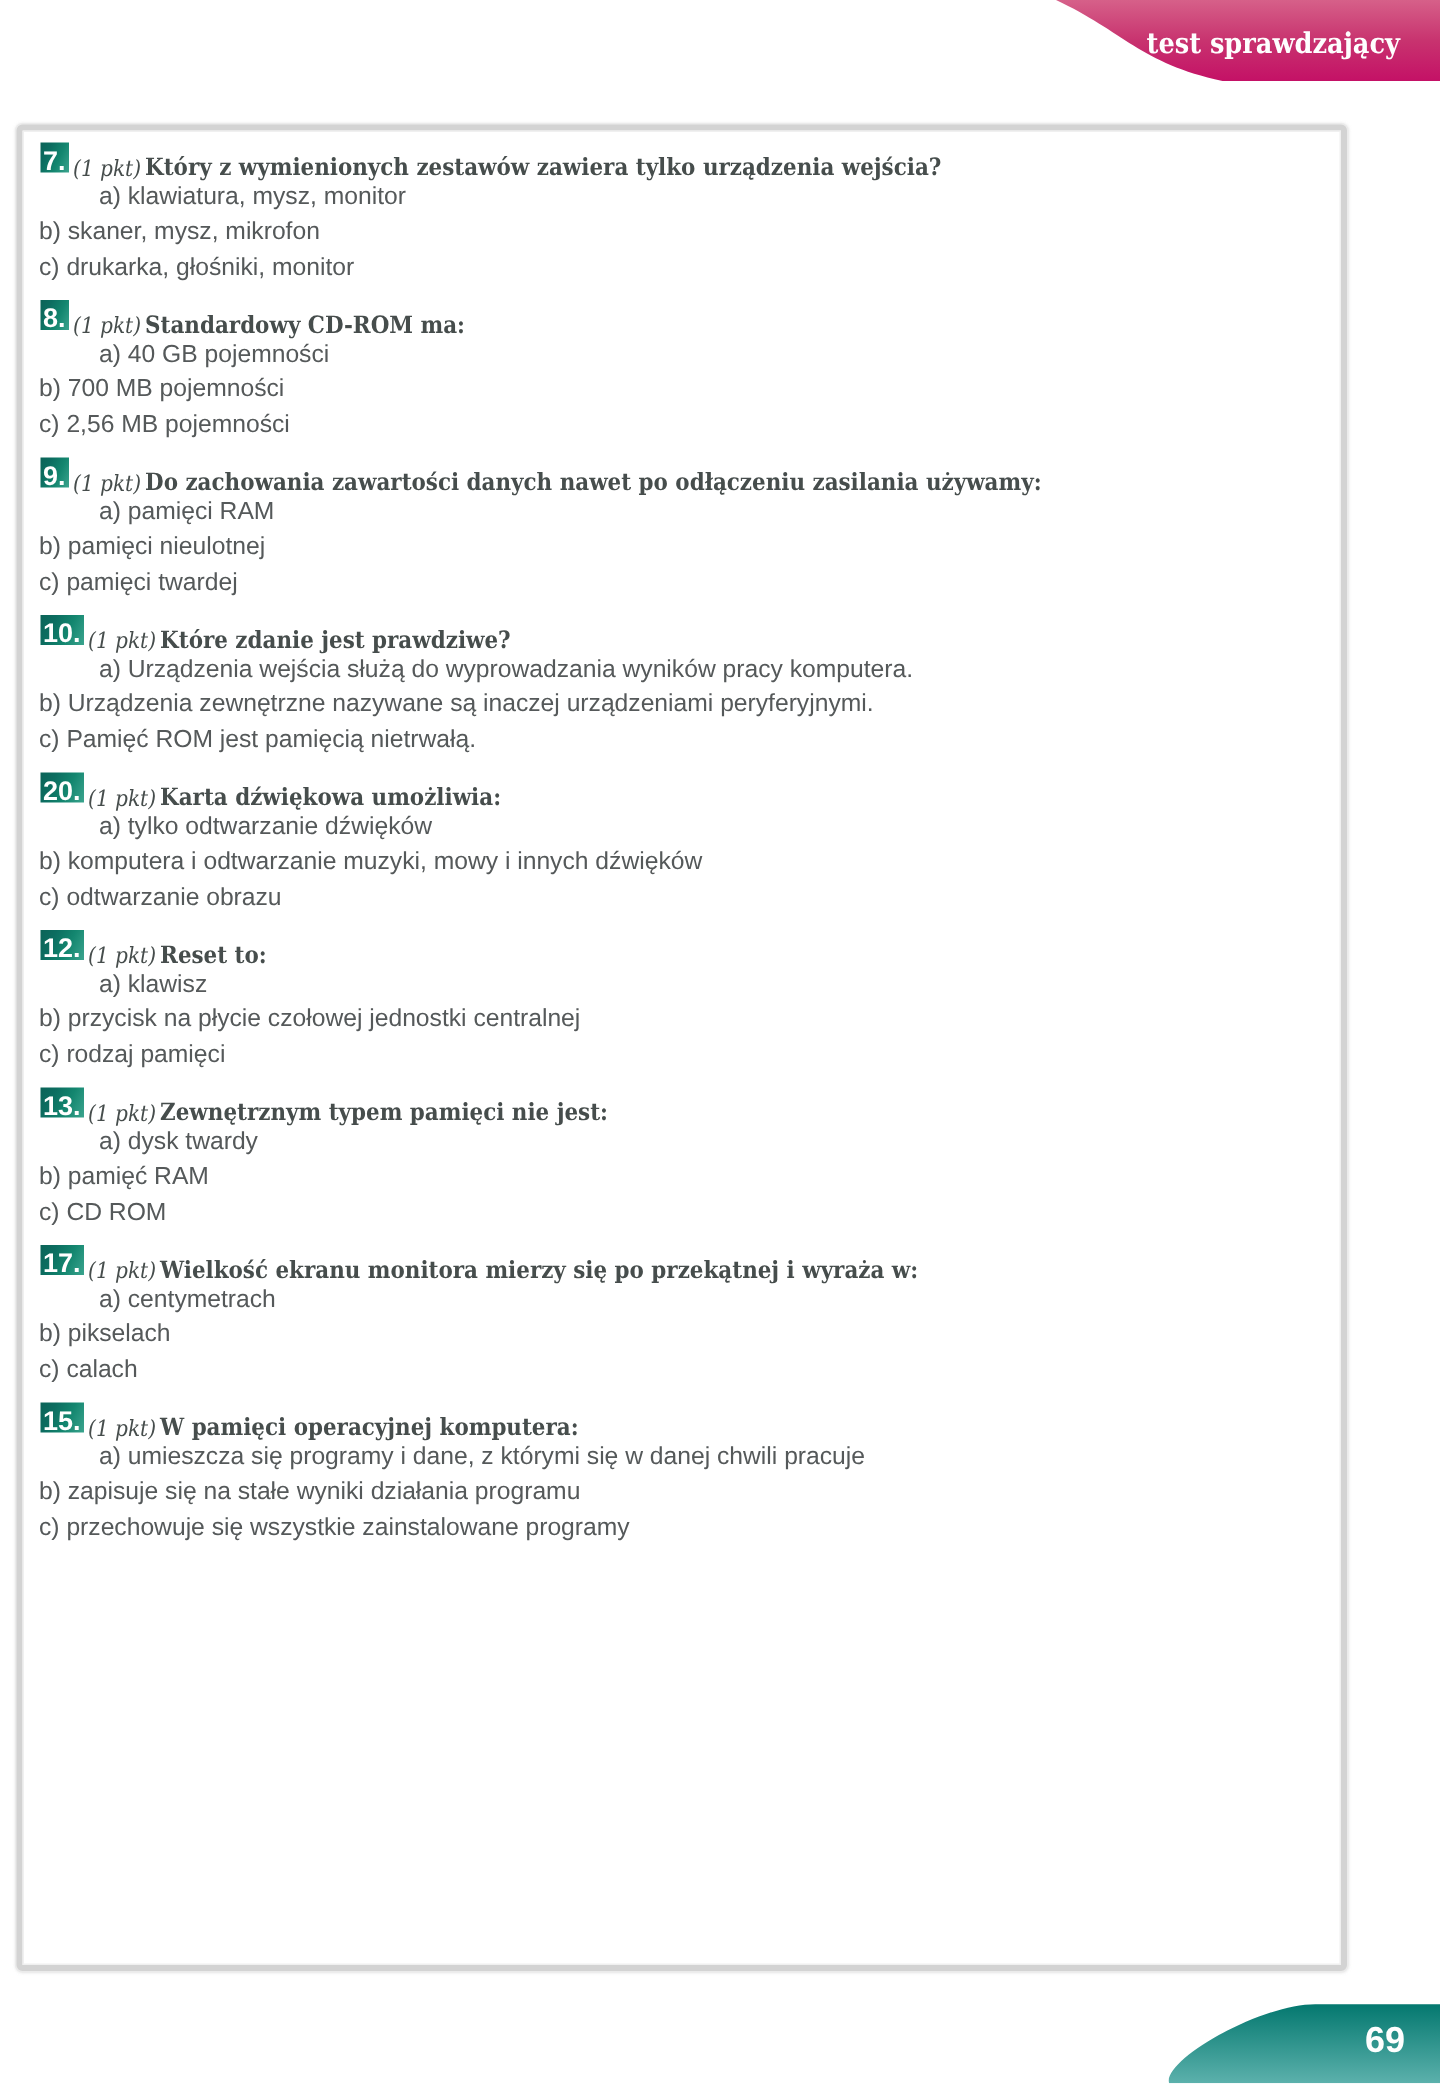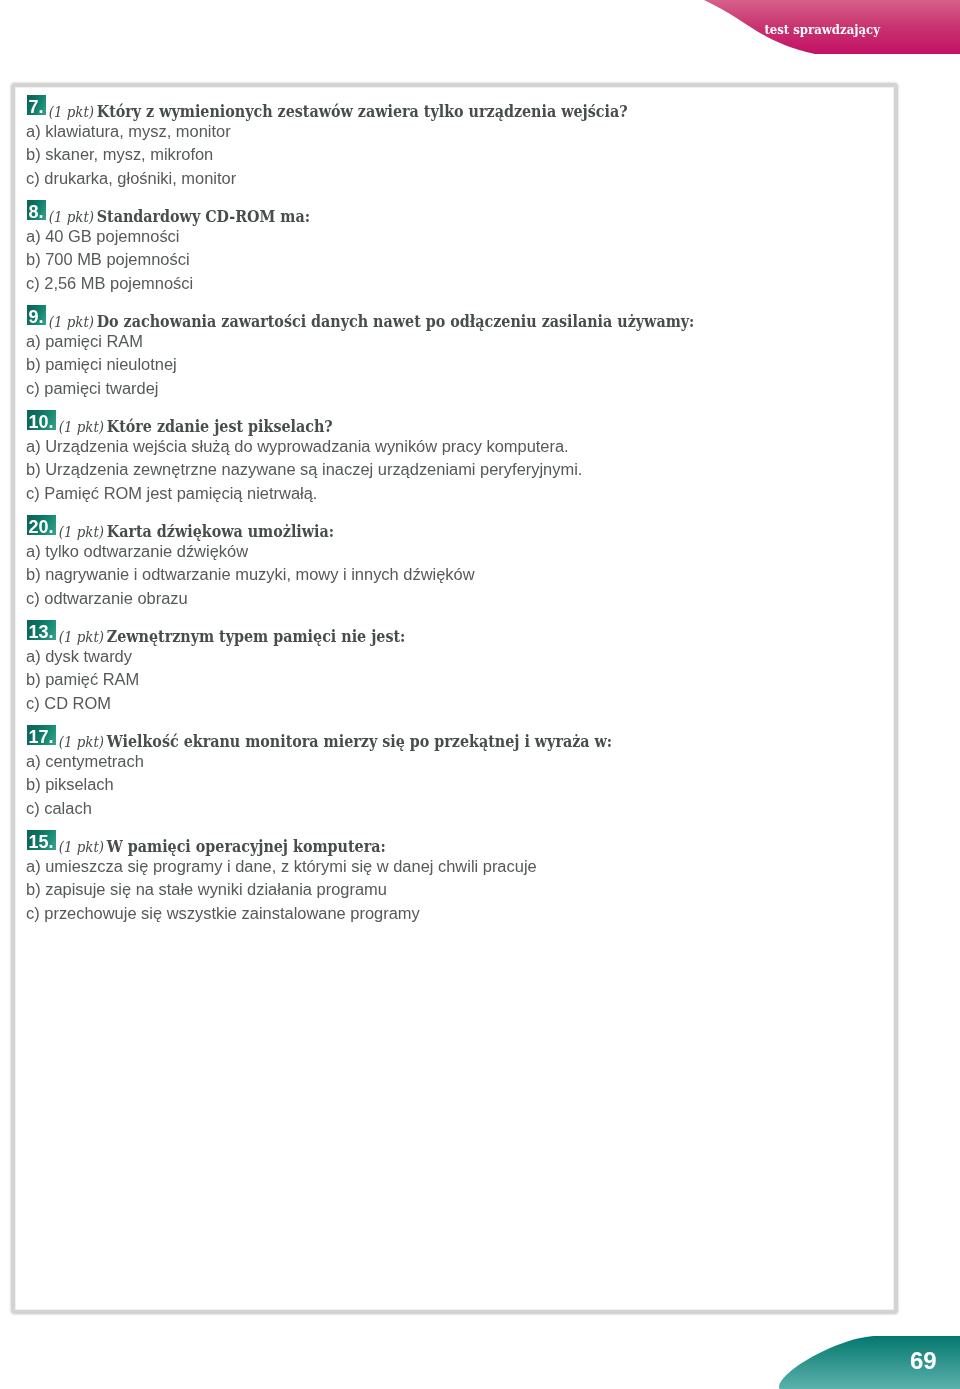--- a/index.html
+++ b/index.html
@@ -16,7 +16,7 @@
   .banner-title { opacity:0.995; position:absolute; left:764.4px; top:0;
       height:59.5px; line-height:59.5px; color:#ffffff;
       font-family:"DejaVu Serif", serif; font-stretch:condensed;
-      font-weight:bold; font-size:13px; white-space:nowrap; }
+      font-weight:bold; font-size:19px; white-space:nowrap; }
 
   
   .content-box { position:absolute; left:11px; top:83px; width:887px; height:1231px;

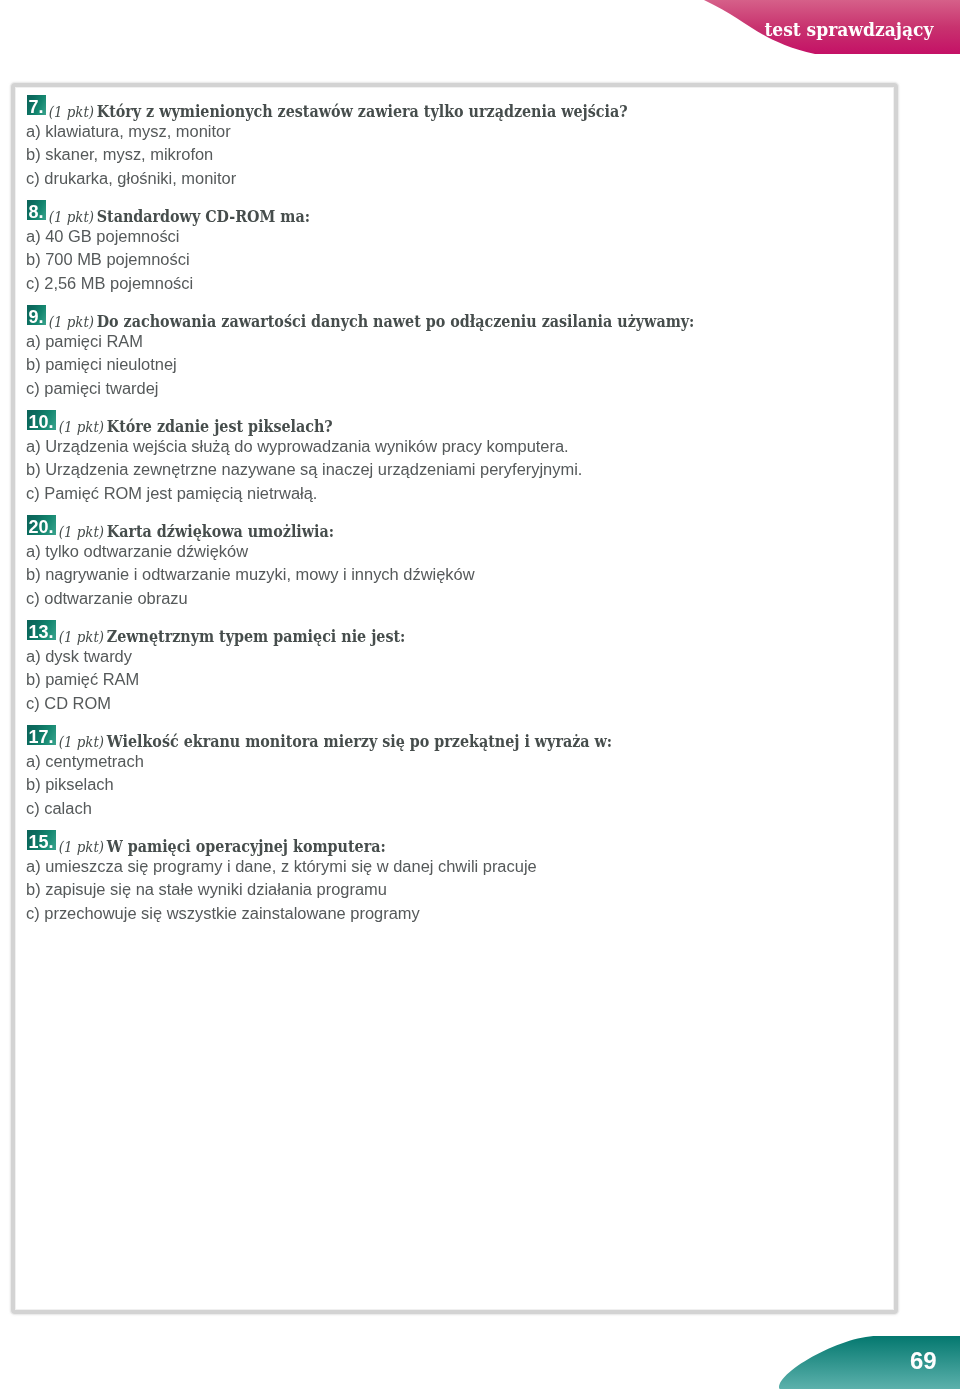--- a/index.html
+++ b/index.html
@@ -44,7 +44,7 @@
   .ans { opacity:0.995; position:absolute; left:-0.6px; white-space:nowrap;
       height:23.5px; line-height:23.5px;
       font-family:"Liberation Sans", sans-serif; font-size:16.45px; color:#55595a; }
-  .a0 { top:43.2px; }
+  .a0 { top:43.2px;margin-left:40px; }
   .a1 { top:66.2px; }
   .a2 { top:90.2px; }
 

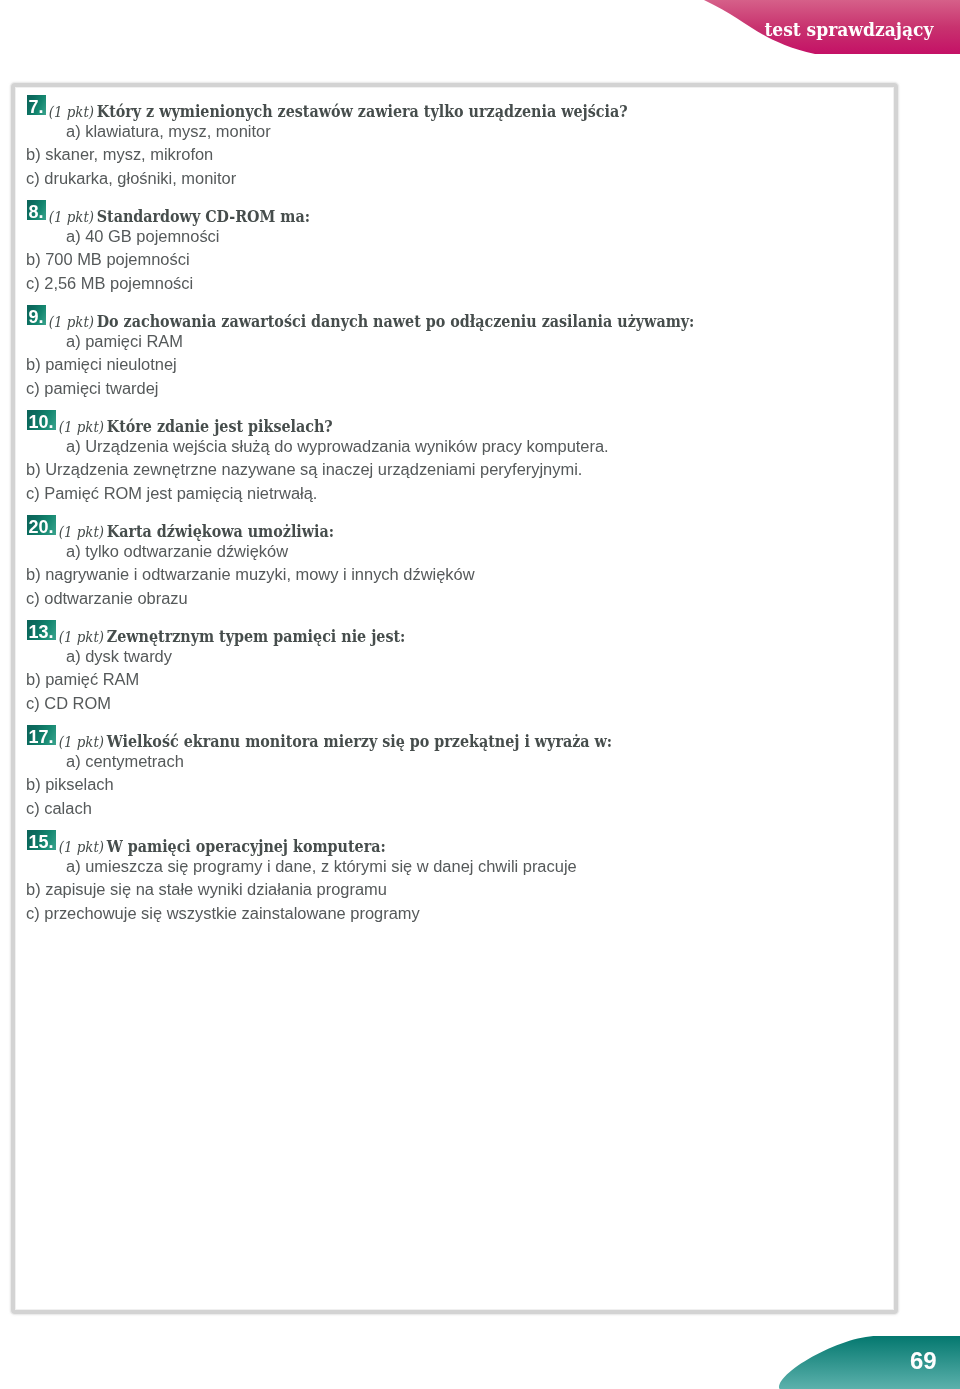--- a/index.html
+++ b/index.html
@@ -95,7 +95,7 @@
         <div class="ans a2">c) pamięci twardej</div>
       </div>
       <div class="q">
-        <div class="qhead"><span class="num">10.</span><span class="pkt">(1 pkt)</span><span class="qtext">Które zdanie jest pikselach?</span></div>
+        <div class="qhead"><span class="num">10.</span><span class="pkt">(1 pkt)</span><span class="qtext">Które zdanie jest prawdziwe?</span></div>
         <div class="ans a0">a) Urządzenia wejścia służą do wyprowadzania wyników pracy komputera.</div>
         <div class="ans a1">b) Urządzenia zewnętrzne nazywane są inaczej urządzeniami peryferyjnymi.</div>
         <div class="ans a2">c) Pamięć ROM jest pamięcią nietrwałą.</div>

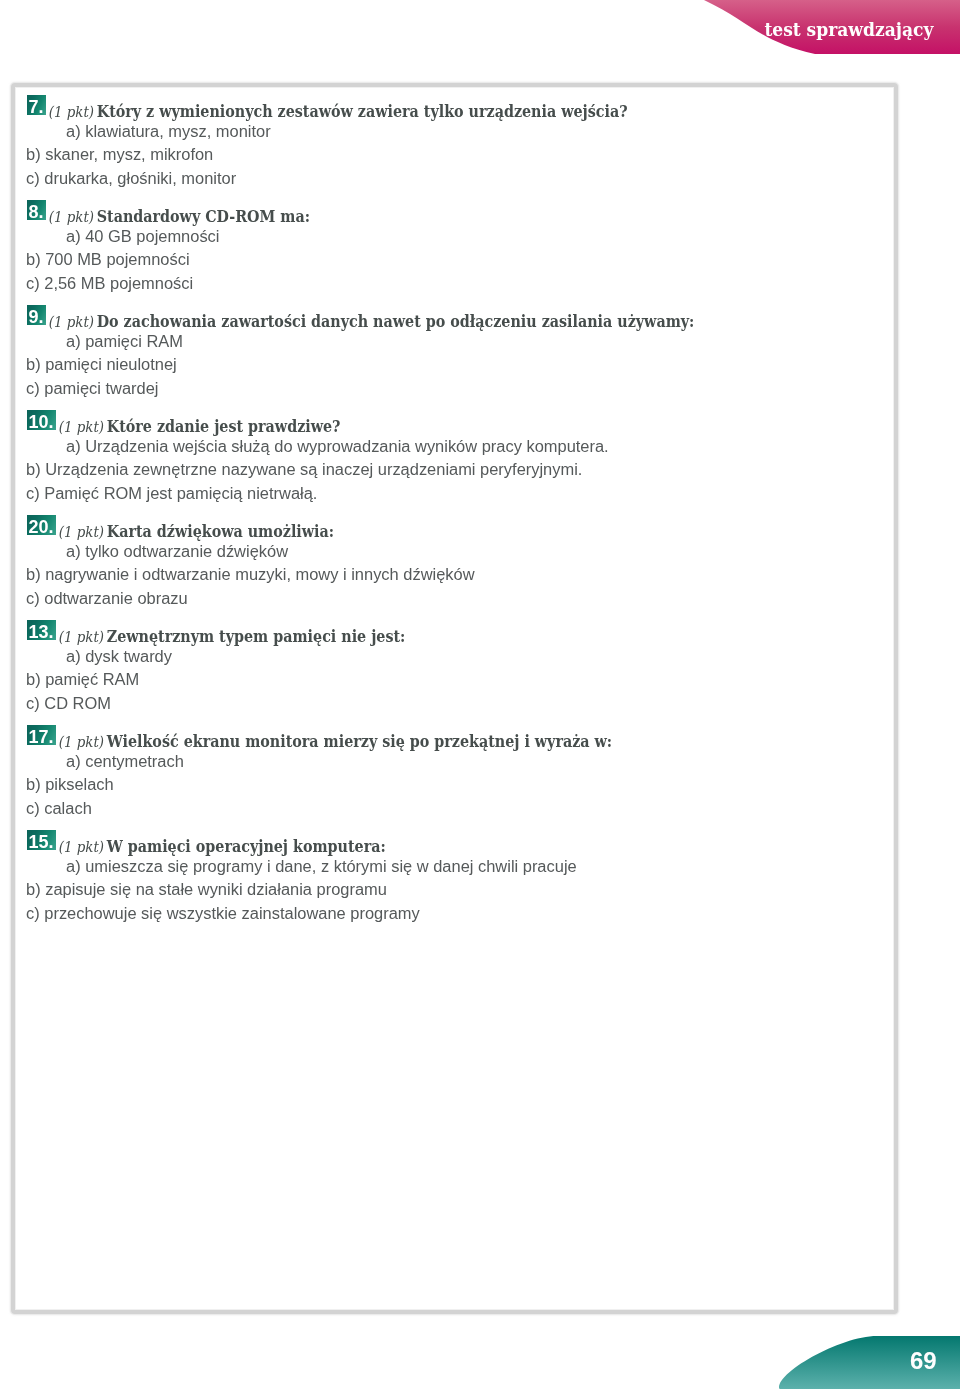--- a/index.html
+++ b/index.html
@@ -103,7 +103,7 @@
       <div class="q">
         <div class="qhead"><span class="num">20.</span><span class="pkt">(1 pkt)</span><span class="qtext">Karta dźwiękowa umożliwia:</span></div>
         <div class="ans a0">a) tylko odtwarzanie dźwięków</div>
-        <div class="ans a1">b) nagrywanie i odtwarzanie muzyki, mowy i innych dźwięków</div>
+        <div class="ans a1">b) komputera i odtwarzanie muzyki, mowy i innych dźwięków</div>
         <div class="ans a2">c) odtwarzanie obrazu</div>
       </div>
       <div class="q">

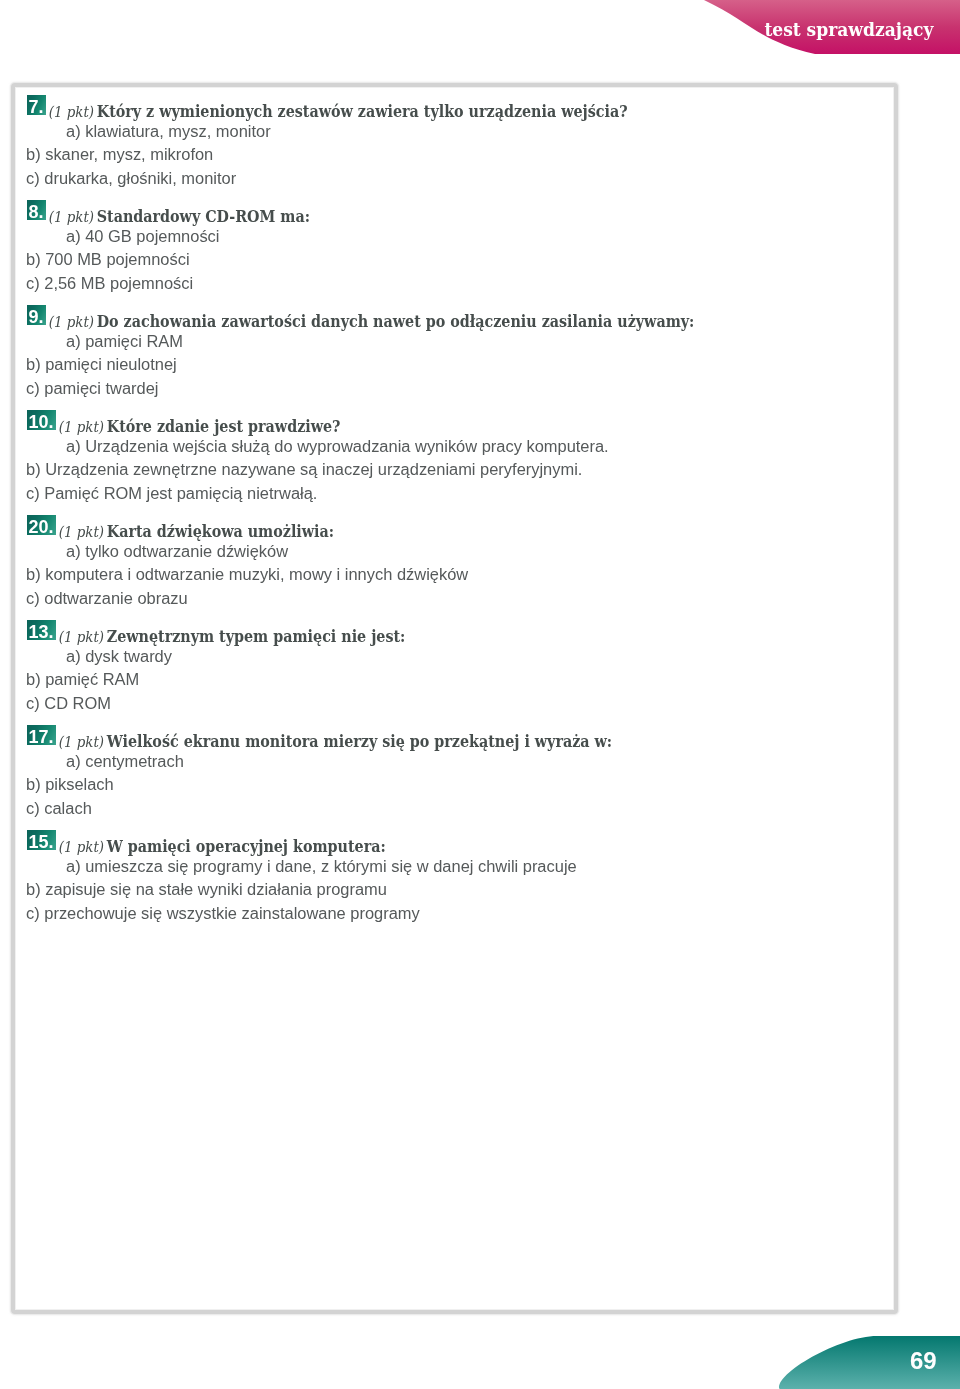--- a/index.html
+++ b/index.html
@@ -107,6 +107,12 @@
         <div class="ans a2">c) odtwarzanie obrazu</div>
       </div>
       <div class="q">
+        <div class="qhead"><span class="num">12.</span><span class="pkt">(1 pkt)</span><span class="qtext">Reset to:</span></div>
+        <div class="ans a0">a) klawisz</div>
+        <div class="ans a1">b) przycisk na płycie czołowej jednostki centralnej</div>
+        <div class="ans a2">c) rodzaj pamięci</div>
+      </div>
+      <div class="q">
         <div class="qhead"><span class="num">13.</span><span class="pkt">(1 pkt)</span><span class="qtext">Zewnętrznym typem pamięci nie jest:</span></div>
         <div class="ans a0">a) dysk twardy</div>
         <div class="ans a1">b) pamięć RAM</div>

